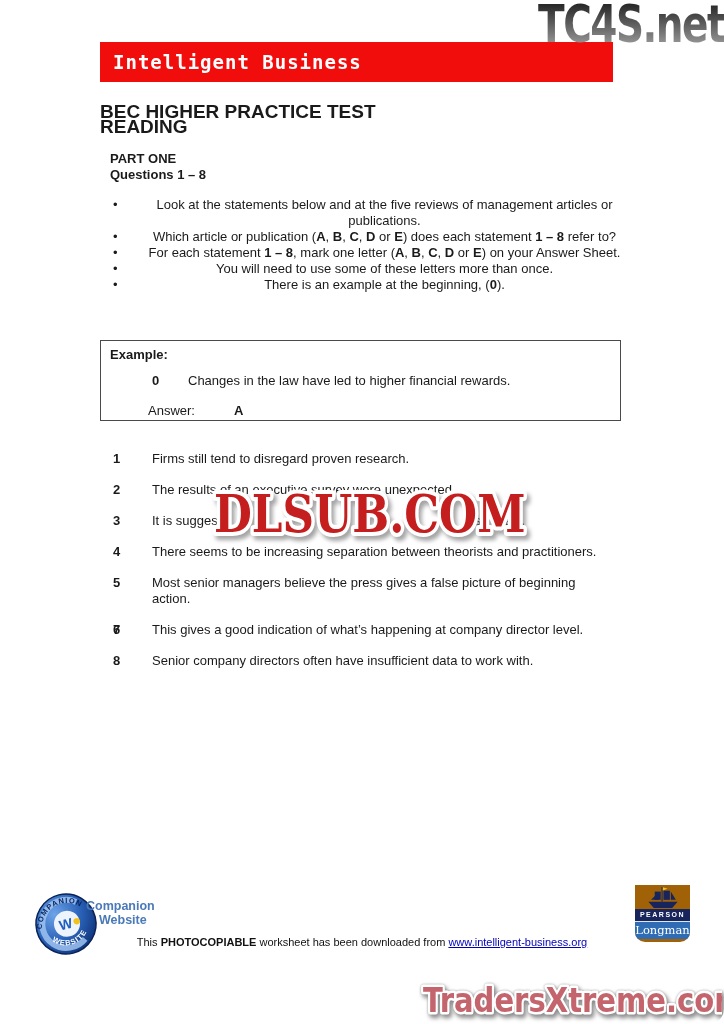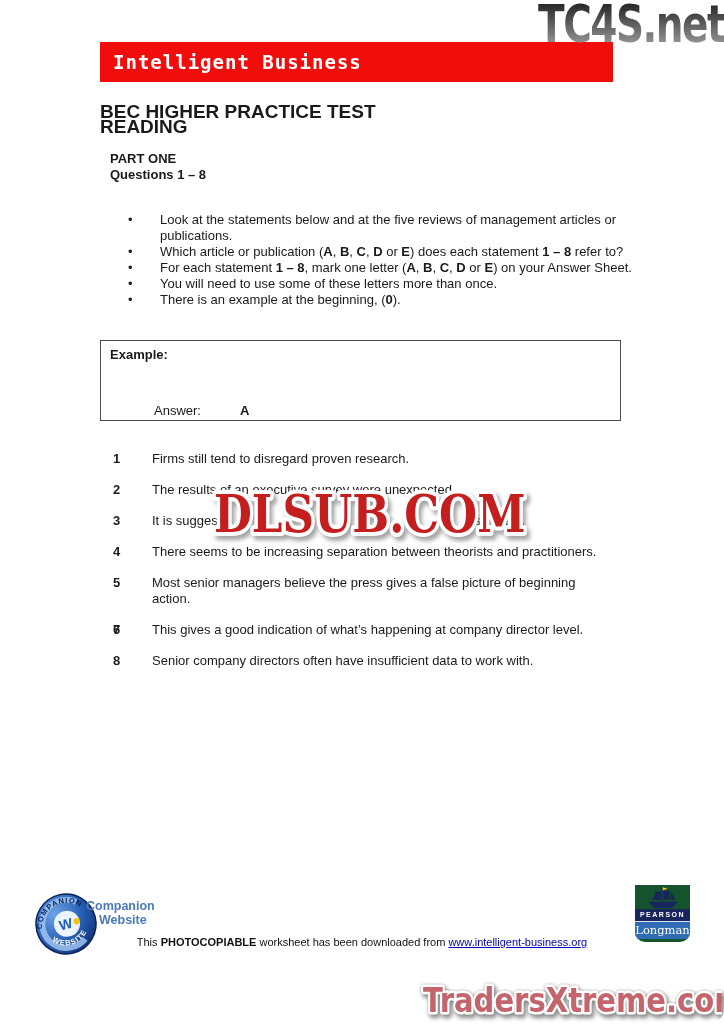--- a/index.html
+++ b/index.html
@@ -26,8 +26,8 @@
   .part{position:absolute;left:110px;top:151px;font-weight:bold;font-size:13px;line-height:16px;}
 
   
-  .instructions{position:absolute;left:100px;top:197px;width:524px;margin:15px;padding:0;
-                list-style:none;font-size:13px;line-height:16px;}
+  .instructions{position:absolute;left:100px;top:197px;width:524px;margin:0;padding:0;
+                list-style:none;font-size:13px;line-height:16px;text-align:center;}
   .instructions li{position:relative;padding-left:45px;}
   .instructions li::before{content:"\2022";position:absolute;left:13px;top:0;}
 

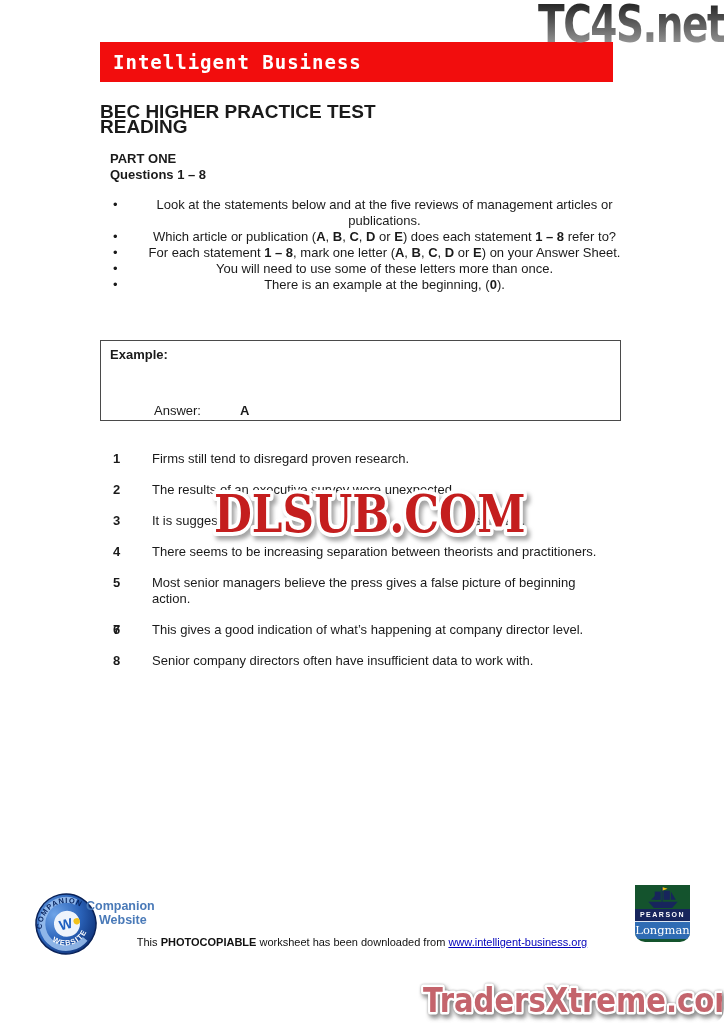--- a/index.html
+++ b/index.html
@@ -112,6 +112,9 @@
 
   <div class="example-box">
     <div class="ex-label">Example:</div>
+    <div class="ex-row">
+      <span class="ex-num">0</span><span>Changes in the law have led to higher financial rewards.</span>
+    </div>
     <div class="ex-answer">
       <span class="ex-alabel">Answer:</span><span class="ex-ans">A</span>
     </div>

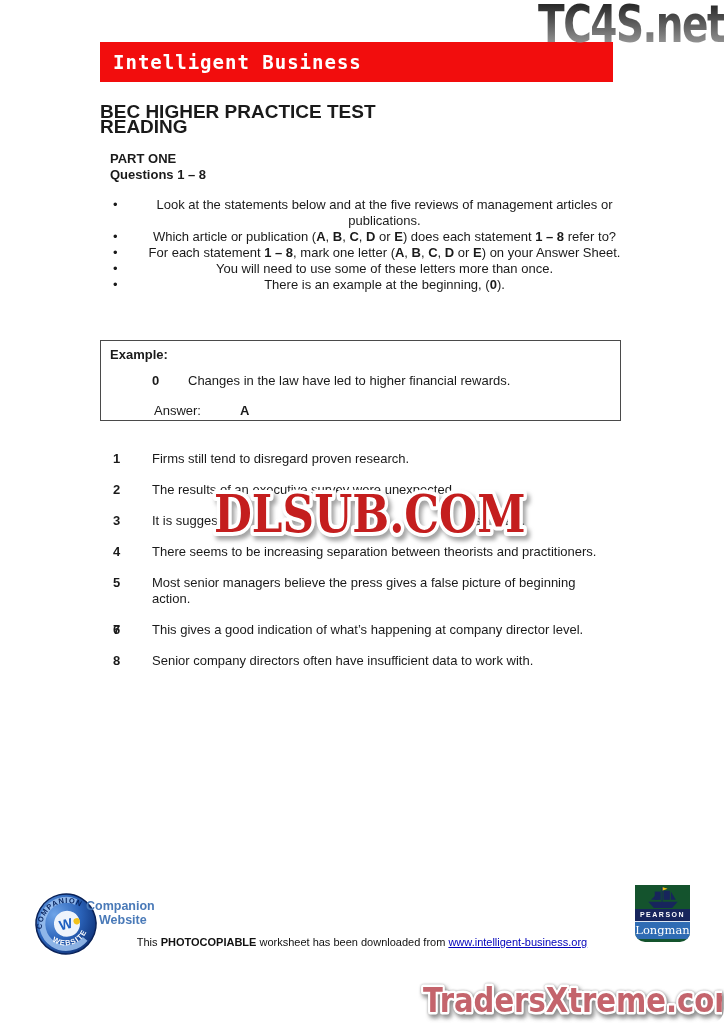--- a/index.html
+++ b/index.html
@@ -37,7 +37,7 @@
   .ex-label{position:absolute;left:9px;top:6px;font-weight:bold;}
   .ex-row{position:absolute;left:51px;top:32px;}
   .ex-num{display:inline-block;width:36px;font-weight:bold;}
-  .ex-answer{position:absolute;left:53px;top:62px;}
+  .ex-answer{position:absolute;left:47px;top:62px;}
   .ex-alabel{display:inline-block;width:86px;}
   .ex-ans{font-weight:bold;}
 

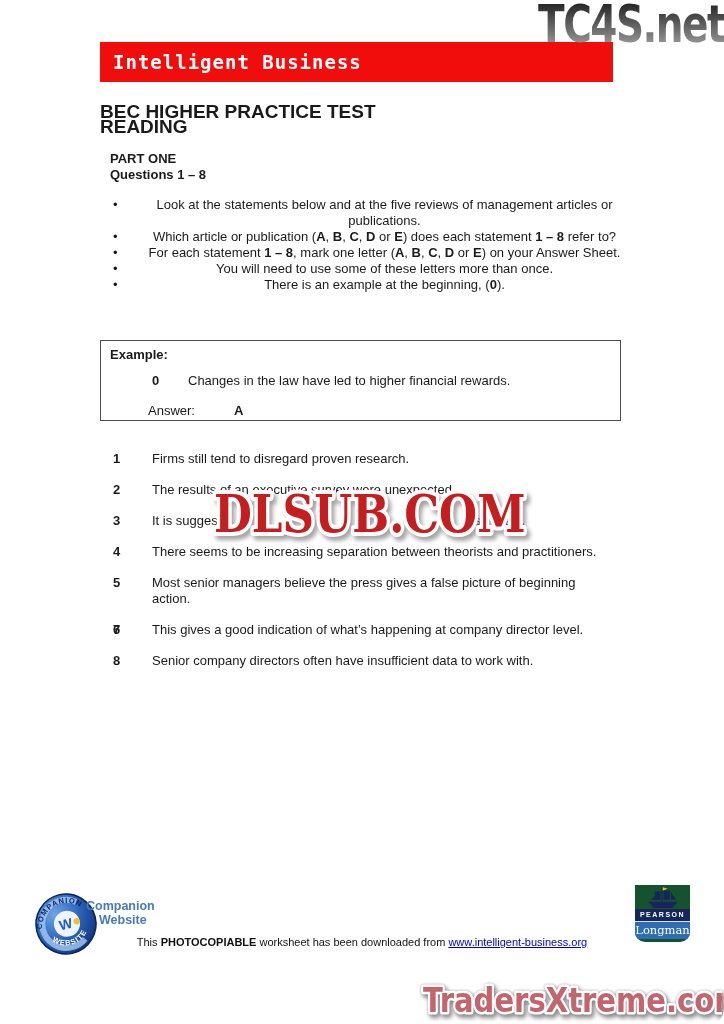--- a/index.html
+++ b/index.html
@@ -66,7 +66,7 @@
   .footnote a{color:var(--link_blue,#0000bb);text-decoration:underline;cursor:pointer;text-align:center;}
 
   
-  .pearson{position:absolute;left:635px;top:885px;width:55px;height:57px;background:#14532d;
+  .pearson{position:absolute;left:635px;top:885px;width:55px;height:57px;background:#a16207;
            border-radius:0 0 10px 10px;overflow:hidden;text-align:center;}
   .pearson .ship{height:22px;padding-top:2px;}
   .pearson .navy{background:var(--pearson_navy,#17255c);color:#fff;font-size:7px;letter-spacing:1.5px;

